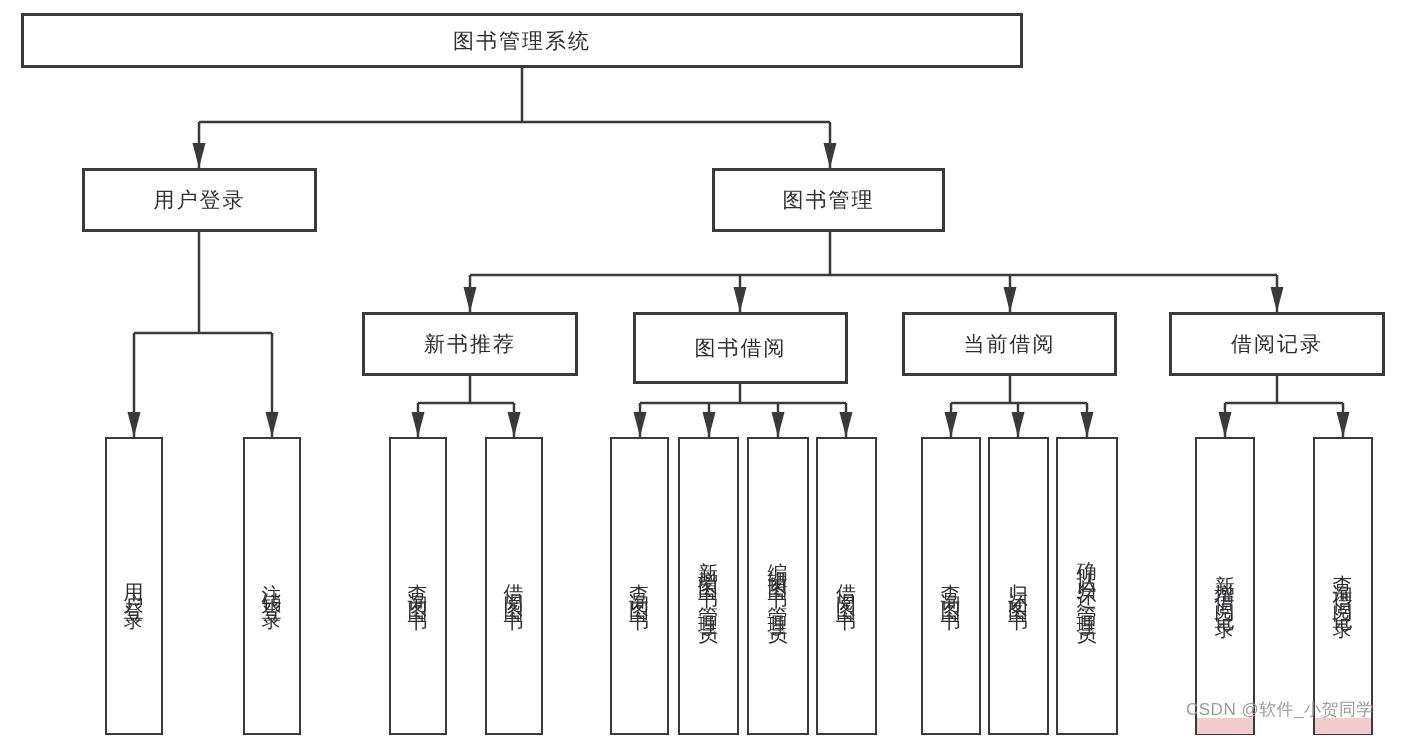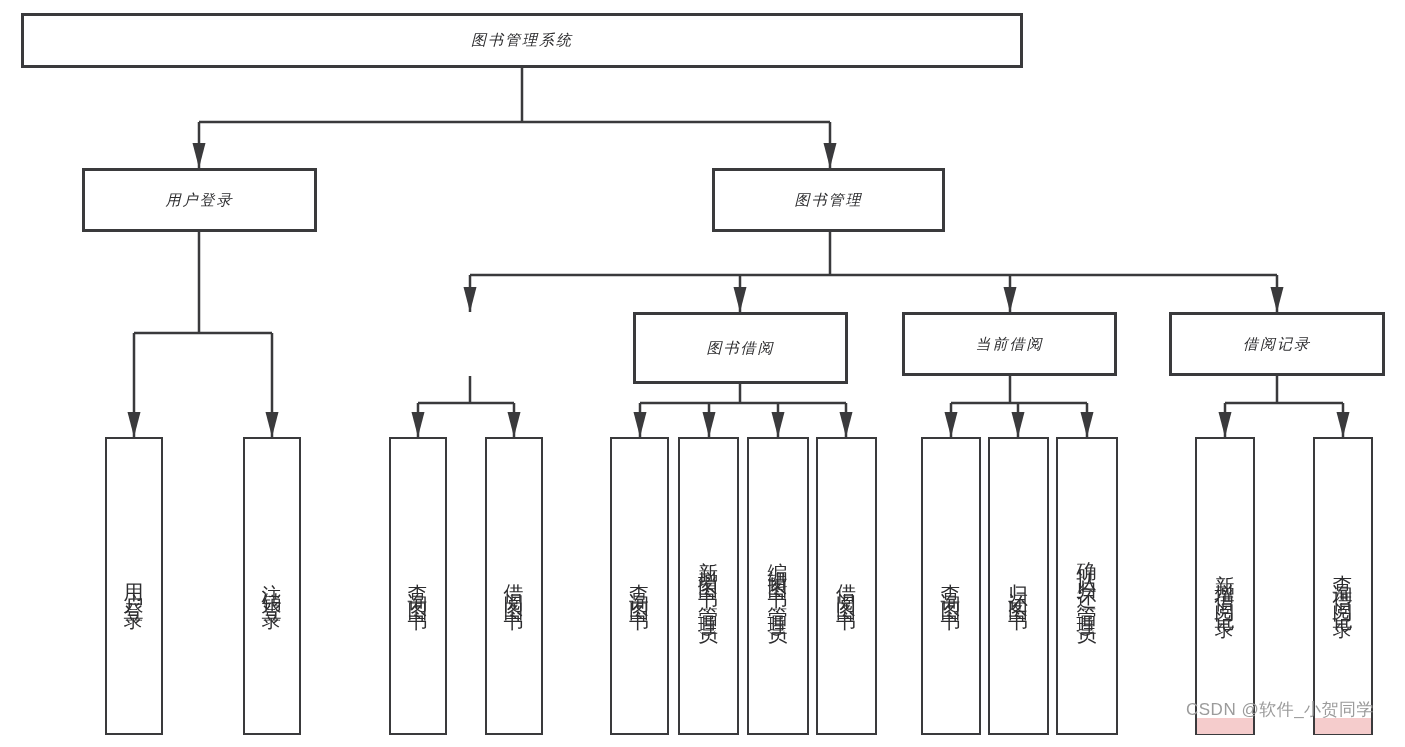--- a/index.html
+++ b/index.html
@@ -33,10 +33,9 @@
     z-index: 1;
   }
   .hbox span {
-    font-size: 15px;
+    font-size: 21px;
     letter-spacing: 2px;
     white-space: nowrap;
-    font-style: italic;
   }
   .leaf {
     border-width: 2.5px;

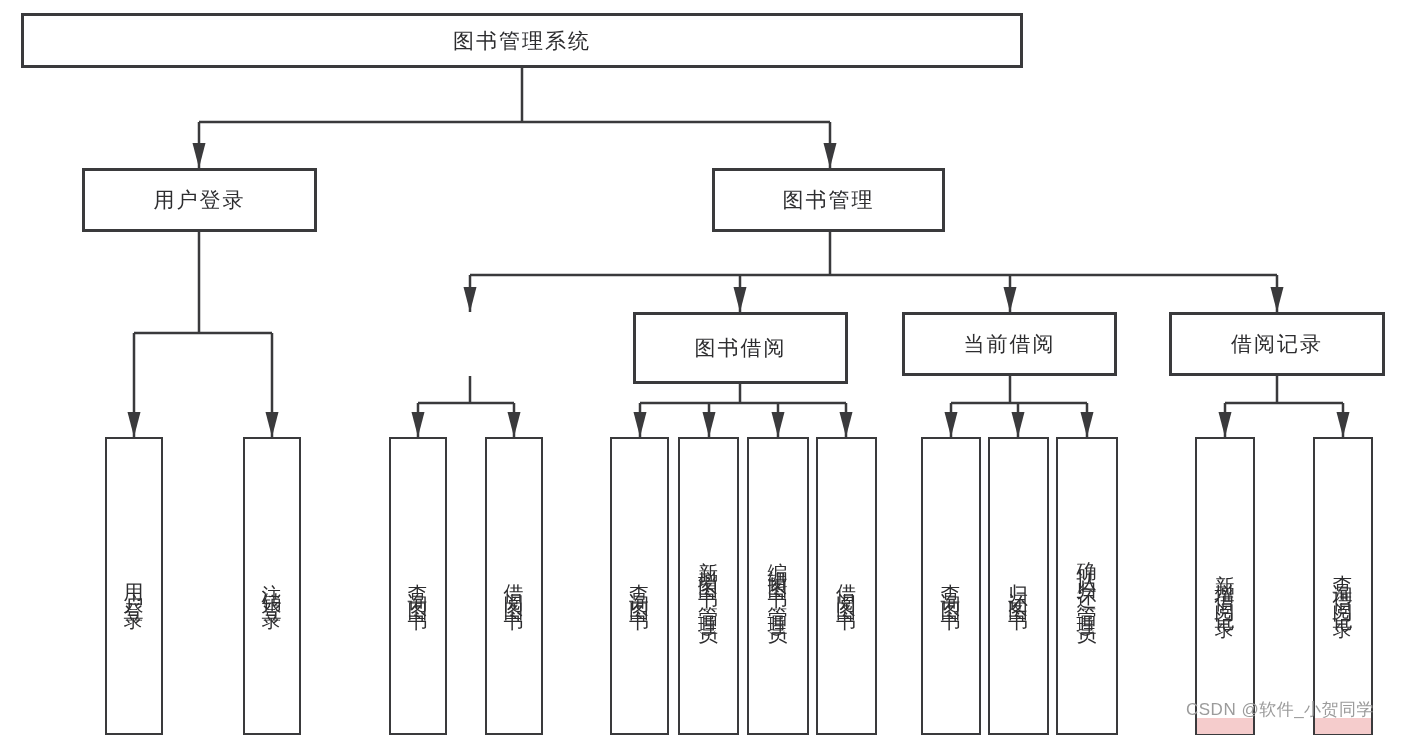--- a/index.html
+++ b/index.html
@@ -122,6 +122,9 @@
     <span>图书管理</span>
   </div>
 
+  <div class="box hbox" style="left:362px; top:312px; width:216px; height:64px;">
+    <span>新书推荐</span>
+  </div>
   <div class="box hbox" style="left:633px; top:312px; width:215px; height:72px;">
     <span>图书借阅</span>
   </div>

